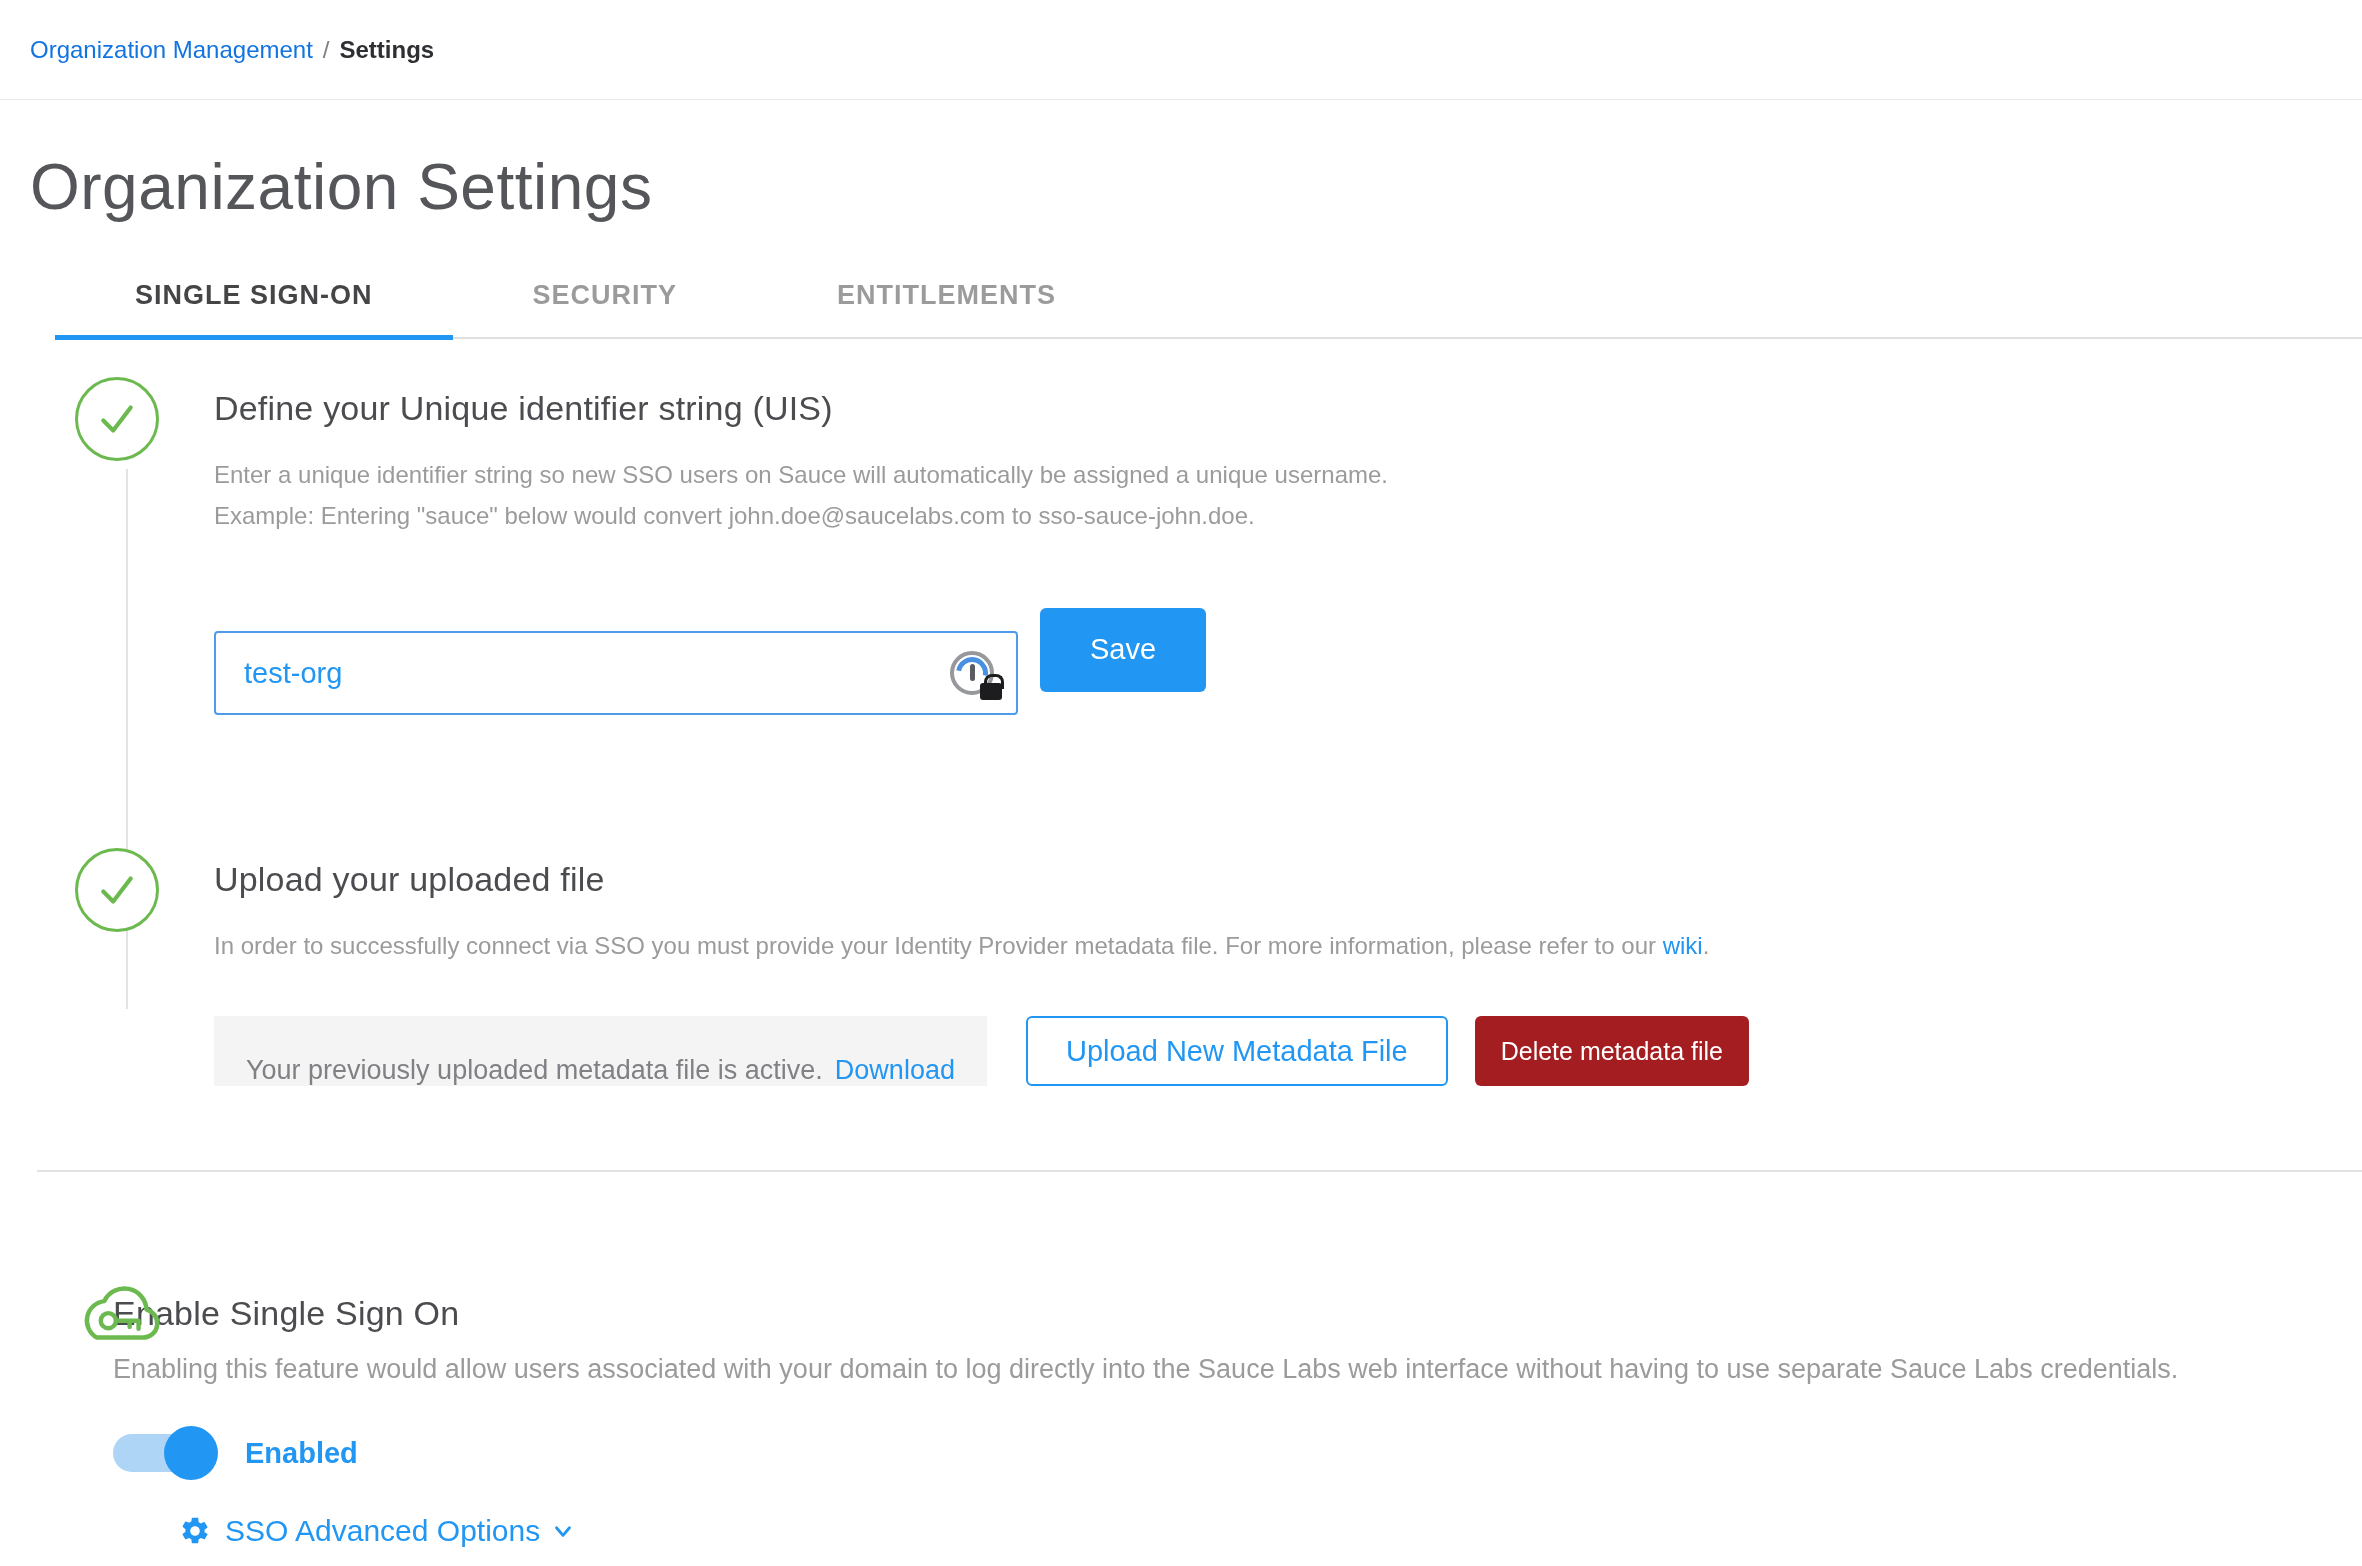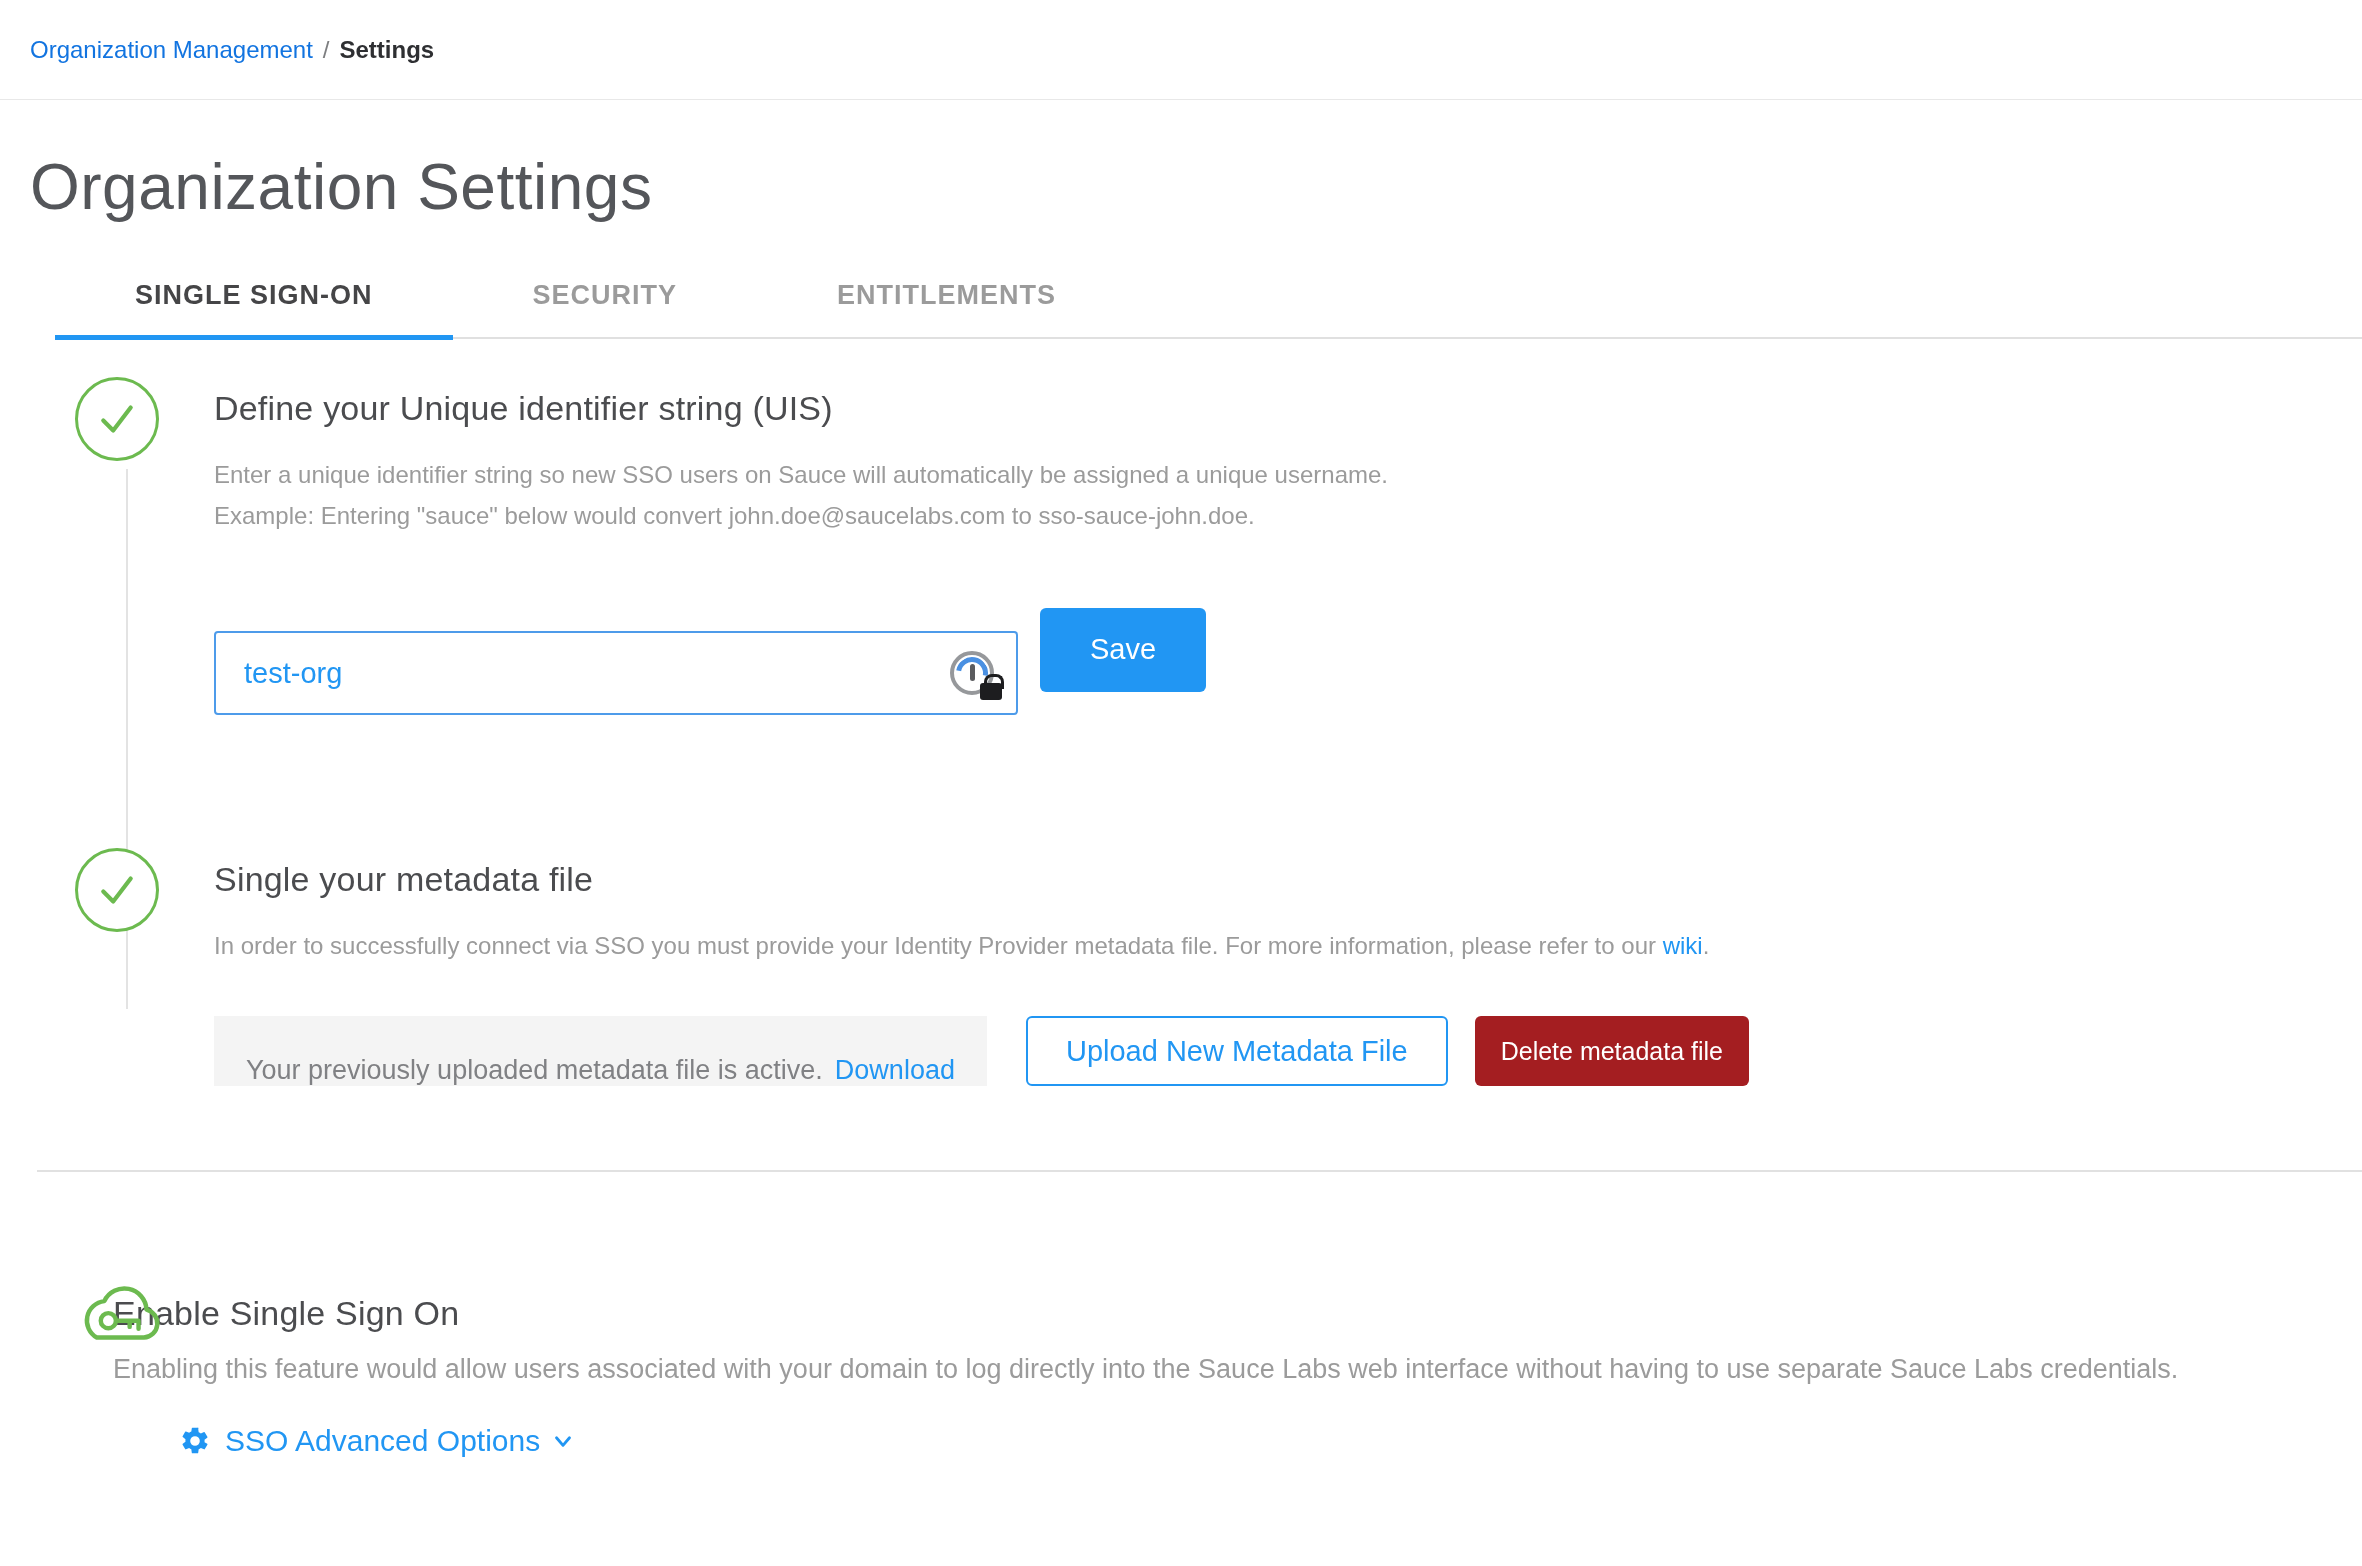--- a/index.html
+++ b/index.html
@@ -124,7 +124,7 @@
           <polyline points="24,44 37,57 60,27" fill="none" stroke="#6cba4f" stroke-width="5.5" stroke-linecap="round" stroke-linejoin="round"></polyline>
         </svg>
       </div>
-      <div class="section-heading">Single your metadata file</div>
+      <div class="section-heading">Upload your uploaded file</div>
       <div class="section-desc">
         <span>In order to successfully connect via SSO you must provide your Identity Provider metadata file. For more information, please refer to our </span><a class="inline-link">wiki</a><span>.</span>
       </div>

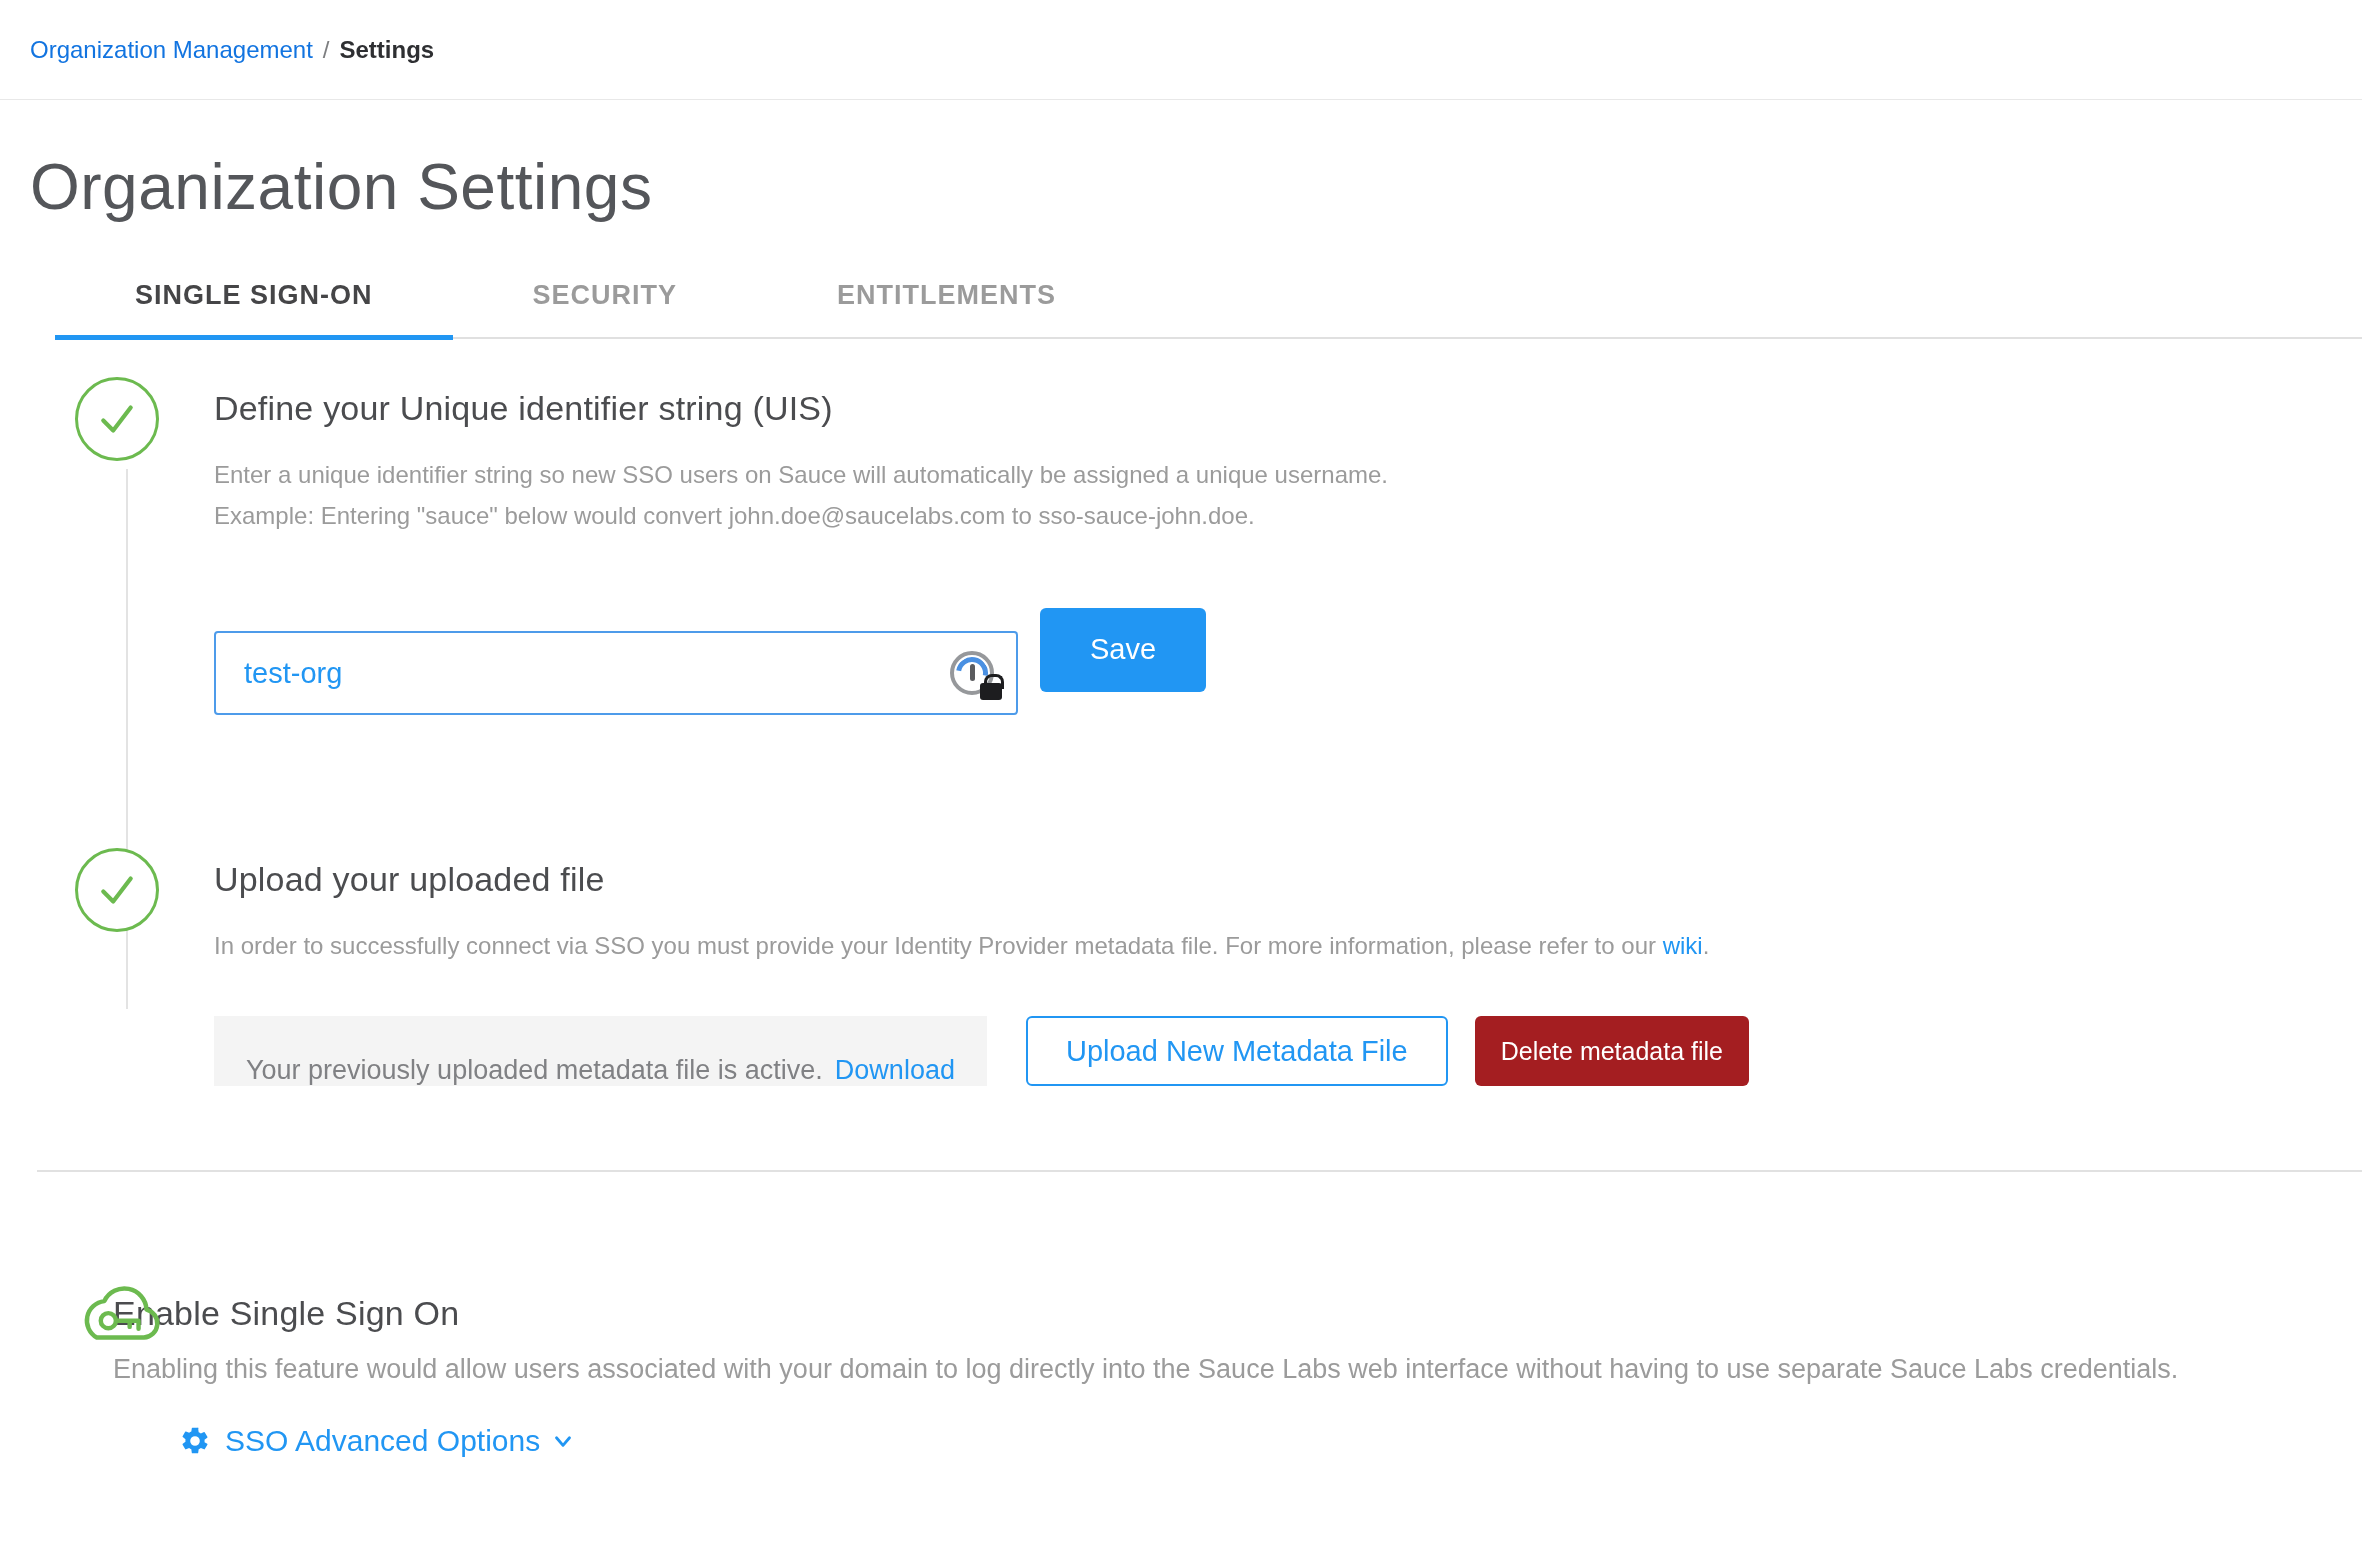--- a/index.html
+++ b/index.html
@@ -152,6 +152,12 @@
     </div>
     <div class="section-heading">Enable Single Sign On</div>
     <div class="sso-desc">Enabling this feature would allow users associated with your domain to log directly into the Sauce Labs web interface without having to use separate Sauce Labs credentials.</div>
+    <div class="toggle-row">
+      <div class="toggle">
+        <div class="toggle-knob"></div>
+      </div>
+      <div class="toggle-label">Enabled</div>
+    </div>
     <div class="advanced-row">
       <svg width="32" height="32" viewBox="0 0 24 24">
         <path fill="#2196f3" d="M19.14,12.94a7.07,7.07,0,0,0,.05-.94,7.07,7.07,0,0,0-.05-.94l2.03-1.58a.49.49,0,0,0,.12-.62l-1.92-3.32a.49.49,0,0,0-.6-.22l-2.39,1a7.22,7.22,0,0,0-1.62-.94l-.36-2.54A.48.48,0,0,0,13.92,2H10.08a.48.48,0,0,0-.48.41L9.24,4.95a7.22,7.22,0,0,0-1.62.94l-2.39-1a.49.49,0,0,0-.6.22L2.71,8.43a.49.49,0,0,0,.12.62l2.03,1.58a7.07,7.07,0,0,0-.05.94,7.07,7.07,0,0,0,.05.94L2.83,14.1a.49.49,0,0,0-.12.62l1.92,3.32a.49.49,0,0,0,.6.22l2.39-1a7.22,7.22,0,0,0,1.62.94l.36,2.54a.48.48,0,0,0,.48.41h3.84a.48.48,0,0,0,.48-.41l.36-2.54a7.22,7.22,0,0,0,1.62-.94l2.39,1a.49.49,0,0,0,.6-.22l1.92-3.32a.49.49,0,0,0-.12-.62ZM12,15.6A3.6,3.6,0,1,1,15.6,12,3.6,3.6,0,0,1,12,15.6Z"></path>

